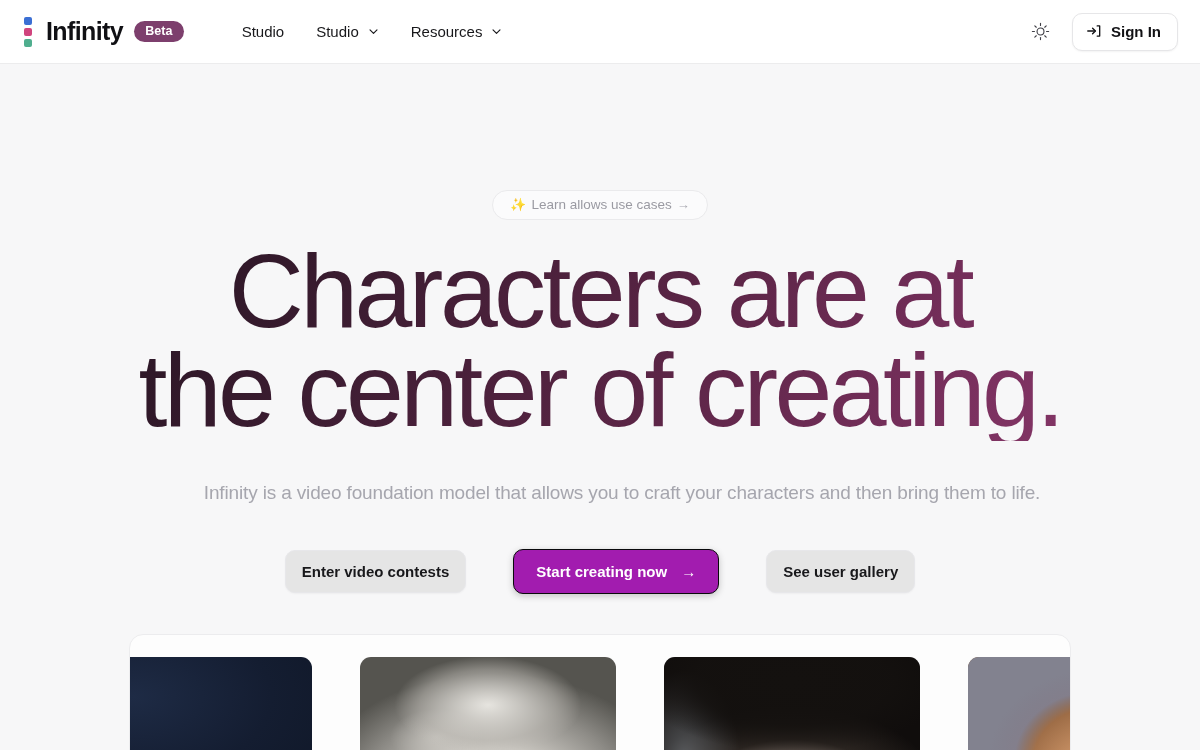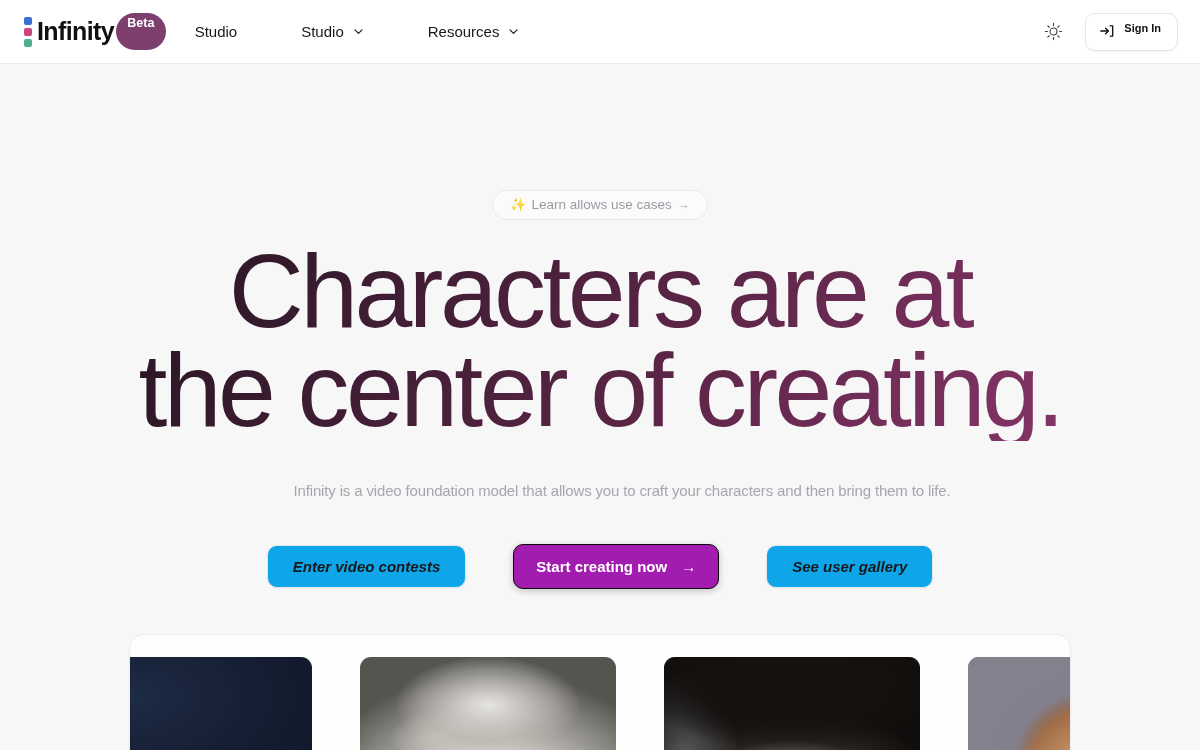--- a/index.html
+++ b/index.html
@@ -31,7 +31,7 @@
   .brand {
     display: flex;
     align-items: center;
-    gap: 2px;
+    gap: 11px;
   }
 
   .logo-mark {

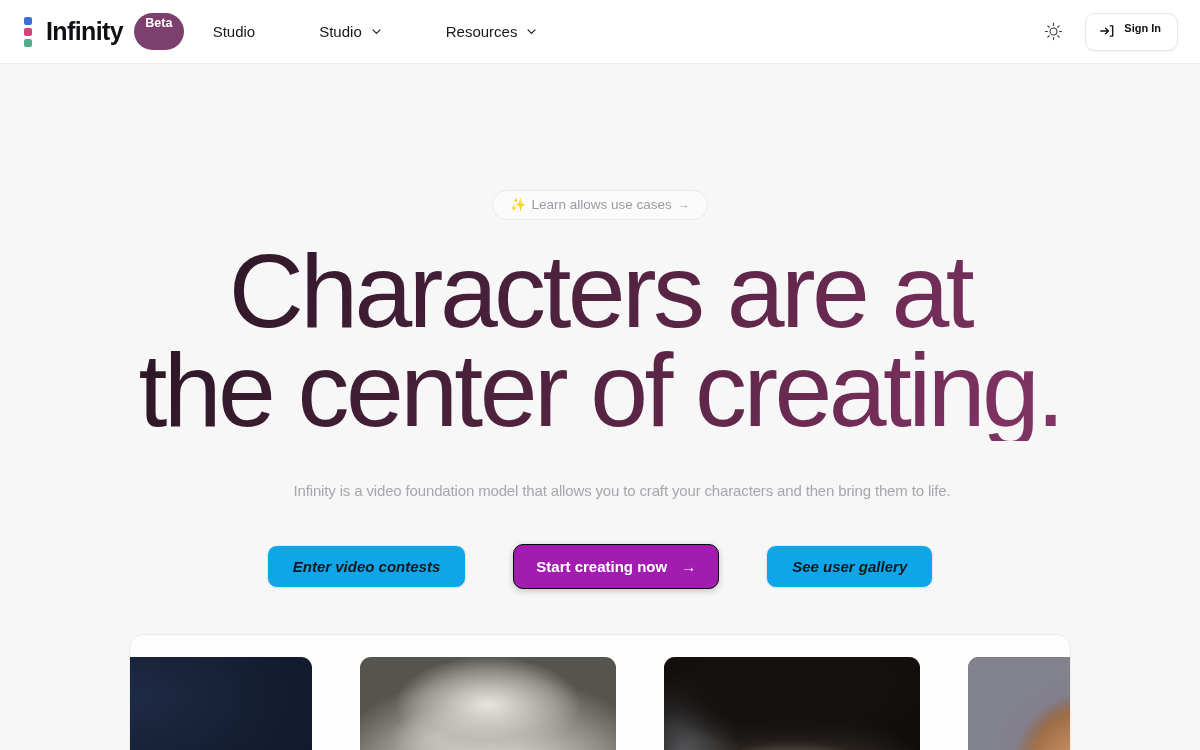--- a/index.html
+++ b/index.html
@@ -63,7 +63,7 @@
     color: #ffffff;
     font-size: 12.5px;
     font-weight: 700;
-    padding: 4px 11px 20px;
+    padding: 4px 11px 5px;
     border-radius: 999px;
     line-height: 1;
     letter-spacing: 0.1px;

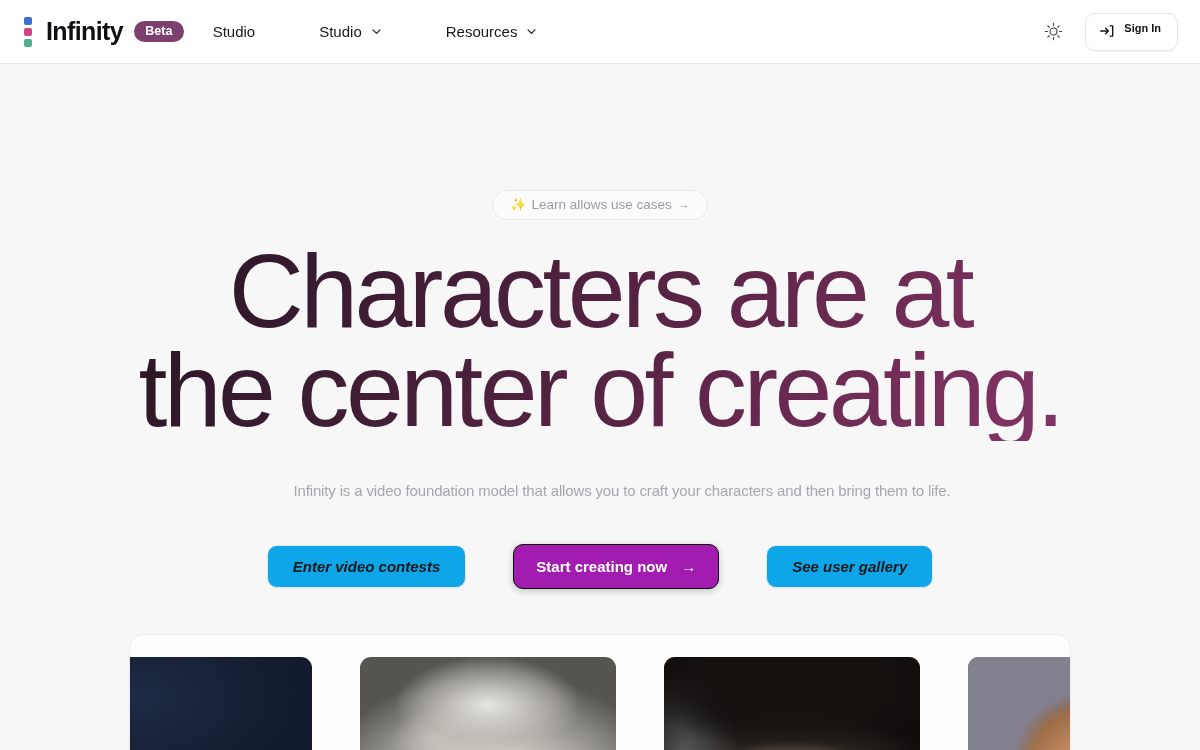--- a/index.html
+++ b/index.html
@@ -72,8 +72,8 @@
   .nav-links {
     display: flex;
     align-items: center;
-    margin-left: 29px;
-    gap: 64px;
+    margin-left: 58px;
+    gap: 32px;
   }
 
   .nav-link {

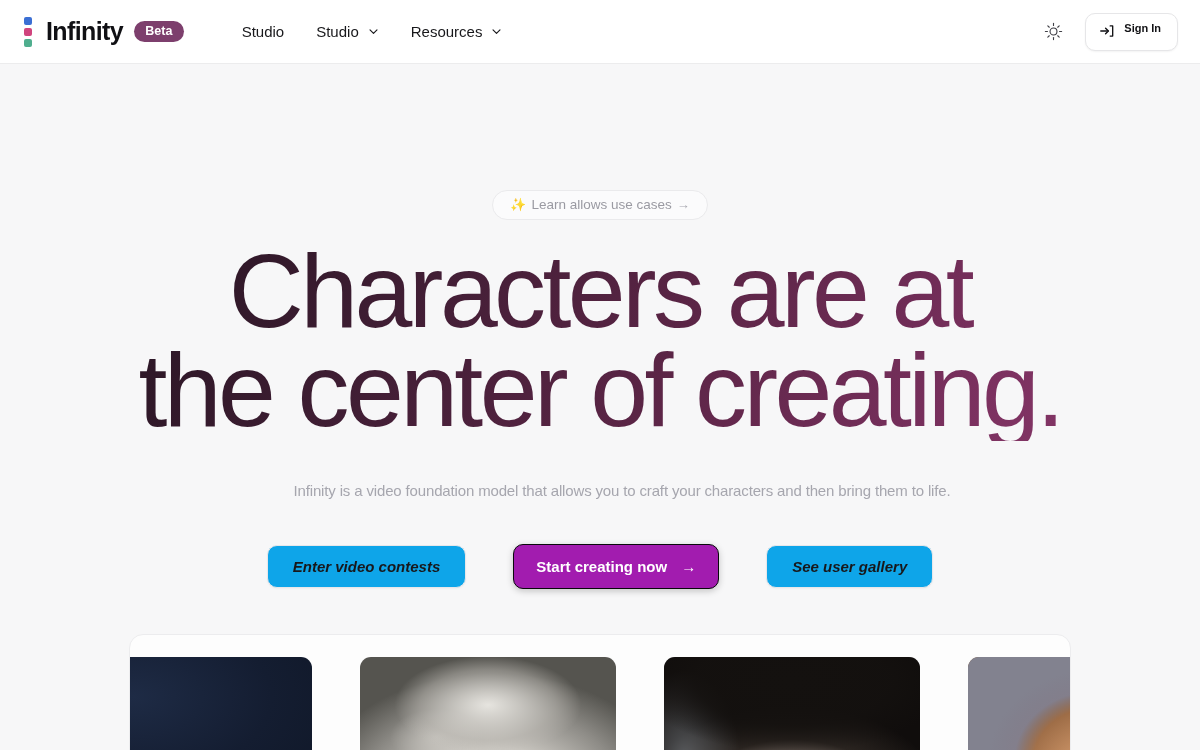--- a/index.html
+++ b/index.html
@@ -113,12 +113,13 @@
 
   .signin-btn {
     display: flex;
+    align-items: center;
     gap: 9px;
     border: 1px solid #e6e6e8;
     background: #fff;
     border-radius: 10px;
     padding: 9px 16px 9px 13px;
-    font-size: 11px;
+    font-size: 15px;
     font-weight: 600;
     color: #111114;
     cursor: pointer;

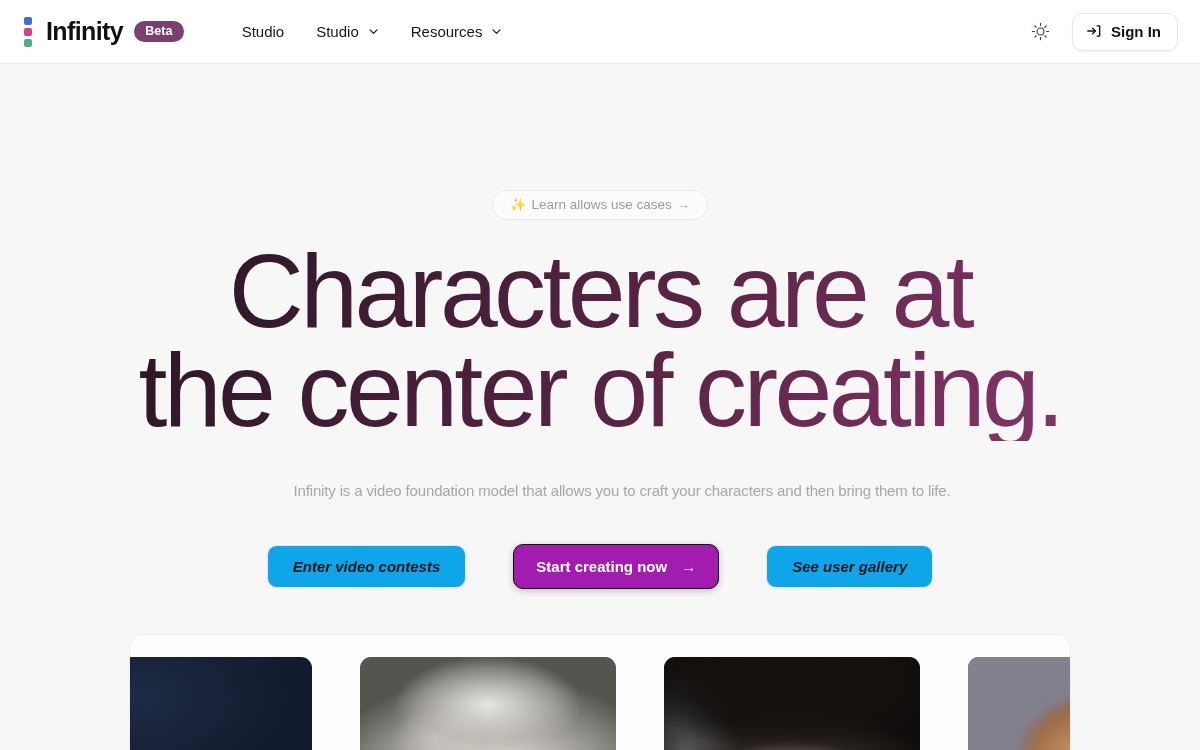--- a/index.html
+++ b/index.html
@@ -165,7 +165,7 @@
 
   .subtitle {
     margin-top: 41px;
-    font-size: 15px;
+    font-size: 19px;
     color: #a6a6ae;
     font-weight: 400;
     letter-spacing: -0.15px;

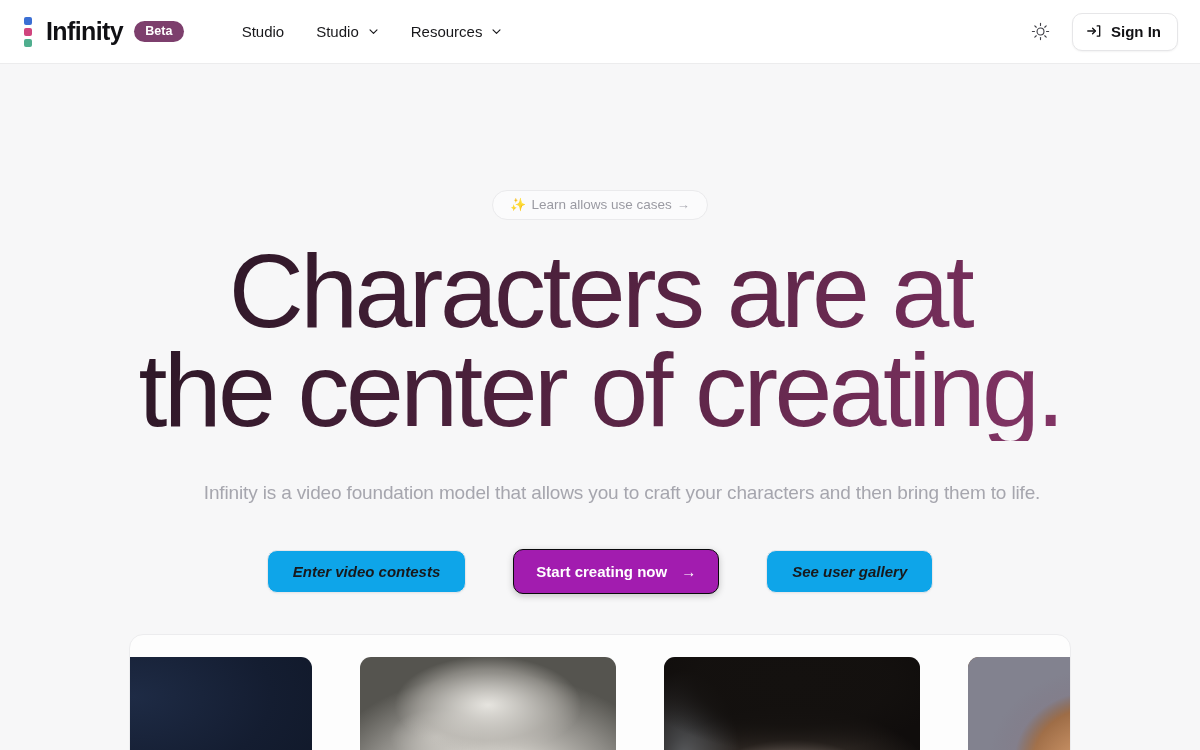--- a/index.html
+++ b/index.html
@@ -192,12 +192,11 @@
   }
 
   .btn-outline {
-    background: #0ea5e9;
+    background: #e5e5e5;
     border: 1px solid #e7e7ea;
     color: #18181b;
-    padding: 13px 25px;
+    padding: 13px 16px;
     box-shadow: 0 1px 2px rgba(16,16,20,.04);
-    font-style: italic;
   }
 
   .btn-primary {

